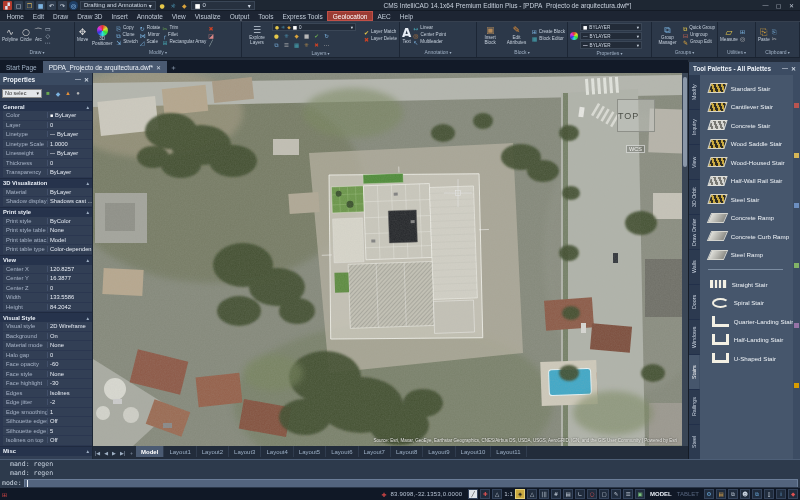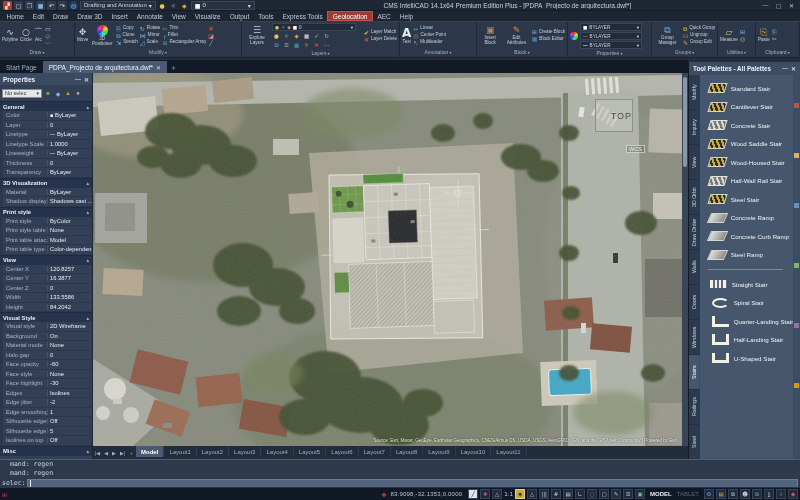--- a/index.html
+++ b/index.html
@@ -81,7 +81,7 @@
 
   
   .viewport{position:absolute;left:93px;top:15px;width:589px;height:373px;background:#85897b;overflow:hidden}
-  .vp-top{position:absolute;left:502px;top:26px;width:38px;height:33px;background:rgba(195,197,192,.55);border:1px solid #8e9089;color:#4c4f48;font-size:9px;display:flex;align-items:center;justify-content:flex-end;letter-spacing:1px}
+  .vp-top{position:absolute;left:524px;top:26px;width:38px;height:33px;background:rgba(195,197,192,.55);border:1px solid #8e9089;color:#4c4f48;font-size:9px;display:flex;align-items:center;justify-content:flex-start;letter-spacing:1px}
   .vp-wcs{position:absolute;left:533px;top:72px;font-size:5.5px;color:#f2f2ee;border:1px solid rgba(255,255,255,.55);background:rgba(90,92,88,.35);padding:0 2px}
   .vp-attr{position:absolute;right:5px;bottom:3px;font-size:4.5px;color:#f4f4f0;text-shadow:0 0 2px #000;white-space:nowrap;opacity:.95}
   .v-scroll{position:absolute;left:682px;top:15px;width:6px;height:373px;background:#3a4656}

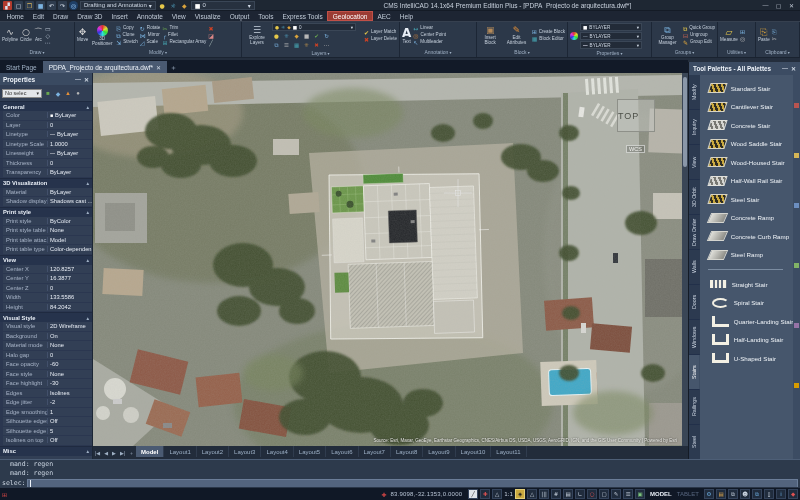--- a/index.html
+++ b/index.html
@@ -1014,7 +1014,7 @@
           <div>mand: regen</div>
         </div>
       <div class="cmd-in">
-        <span>selec:</span>
+        <span>mode:</span>
         <span class="cmd-box">
             <span class="caret"></span>
           </span>

